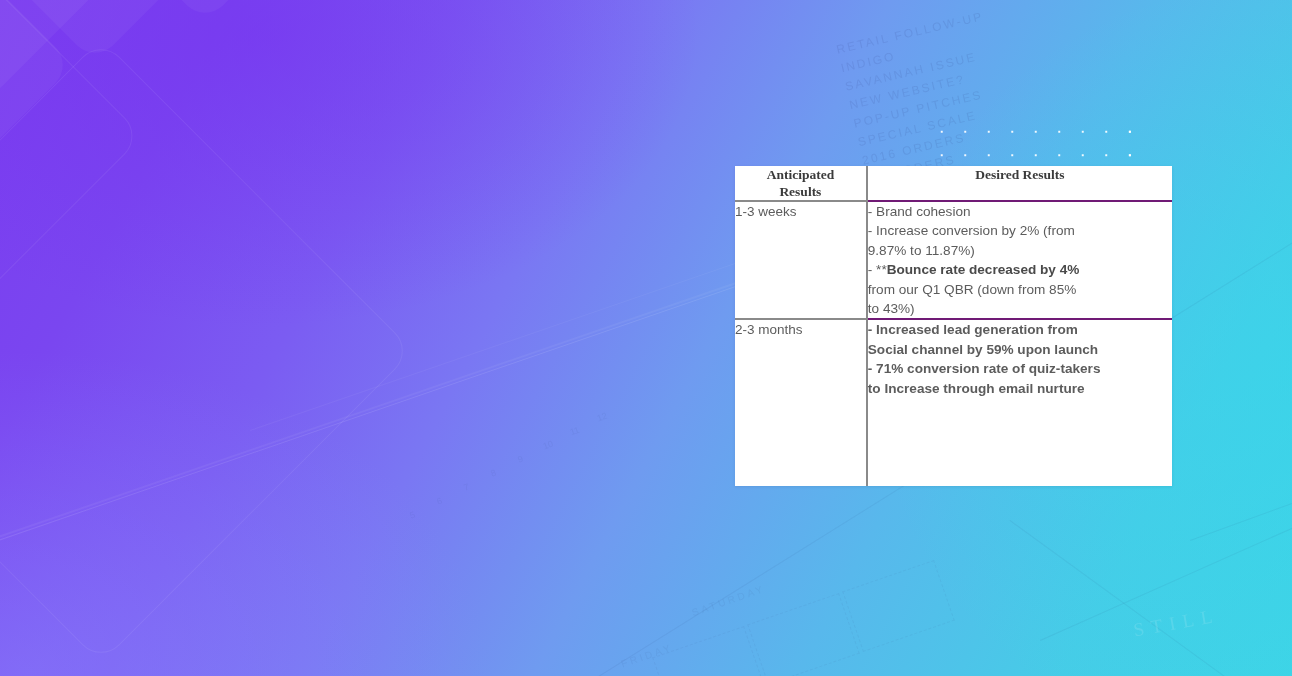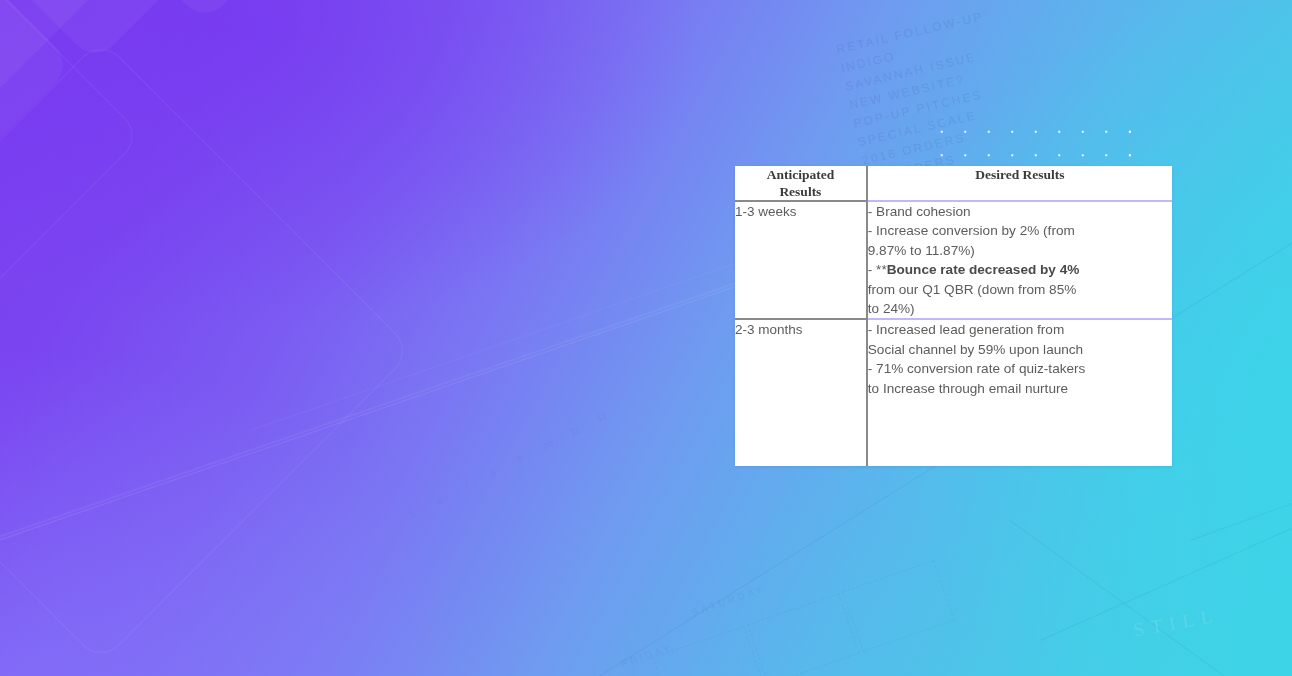--- a/index.html
+++ b/index.html
@@ -197,7 +197,7 @@
     line-height: 19.4px;
     color: #5c5c5c;
     padding: 13px 12px 22px 15px;
-    border-top: 2px solid #c4b5fd;
+    border-top: 2px solid #701a75;
   }
   .body-cell-right .li { display: block; }
   .body-cell-right b { color: #4a4a4a; font-weight: 700; }

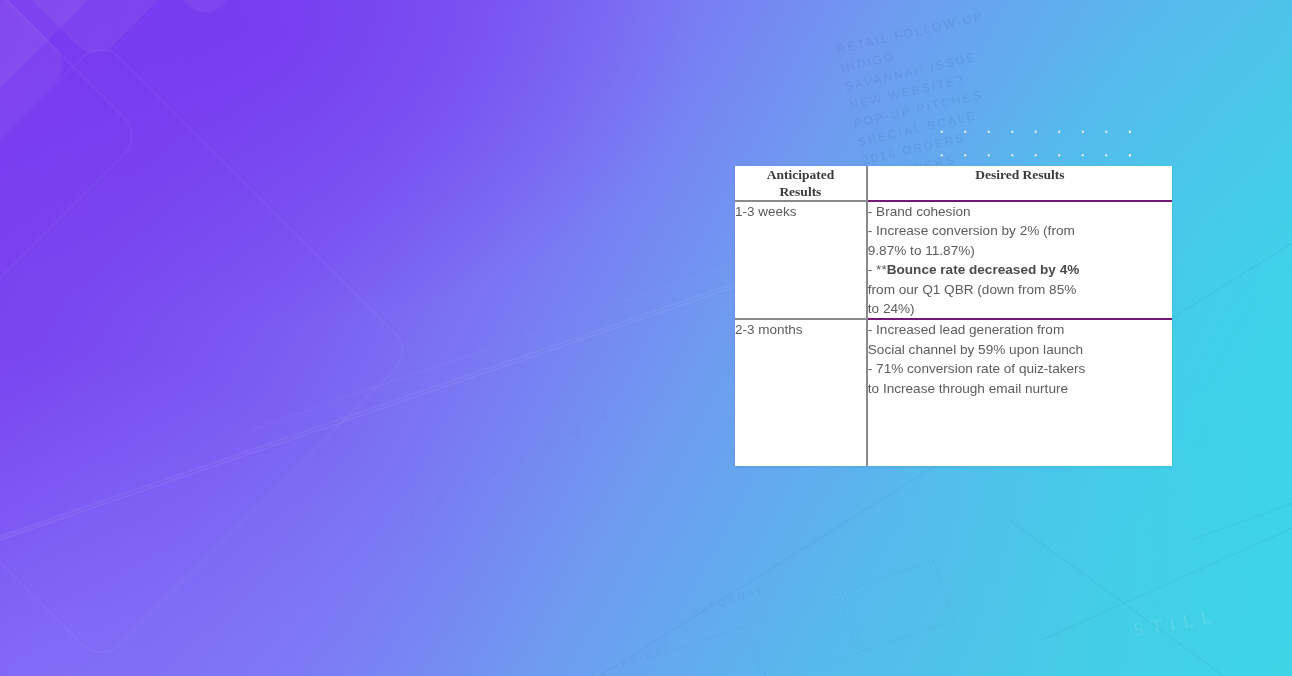--- a/index.html
+++ b/index.html
@@ -288,7 +288,7 @@
             <span class="li">9.87% to 11.87%)</span>
             <span class="li"><span>- **</span><b>Bounce rate decreased by 4%</b></span>
             <span class="li">from our Q1 QBR (down from 85%</span>
-            <span class="li">to 24%)</span>
+            <span class="li">to 43%)</span>
           </td>
         </tr>
         <tr class="row-last">

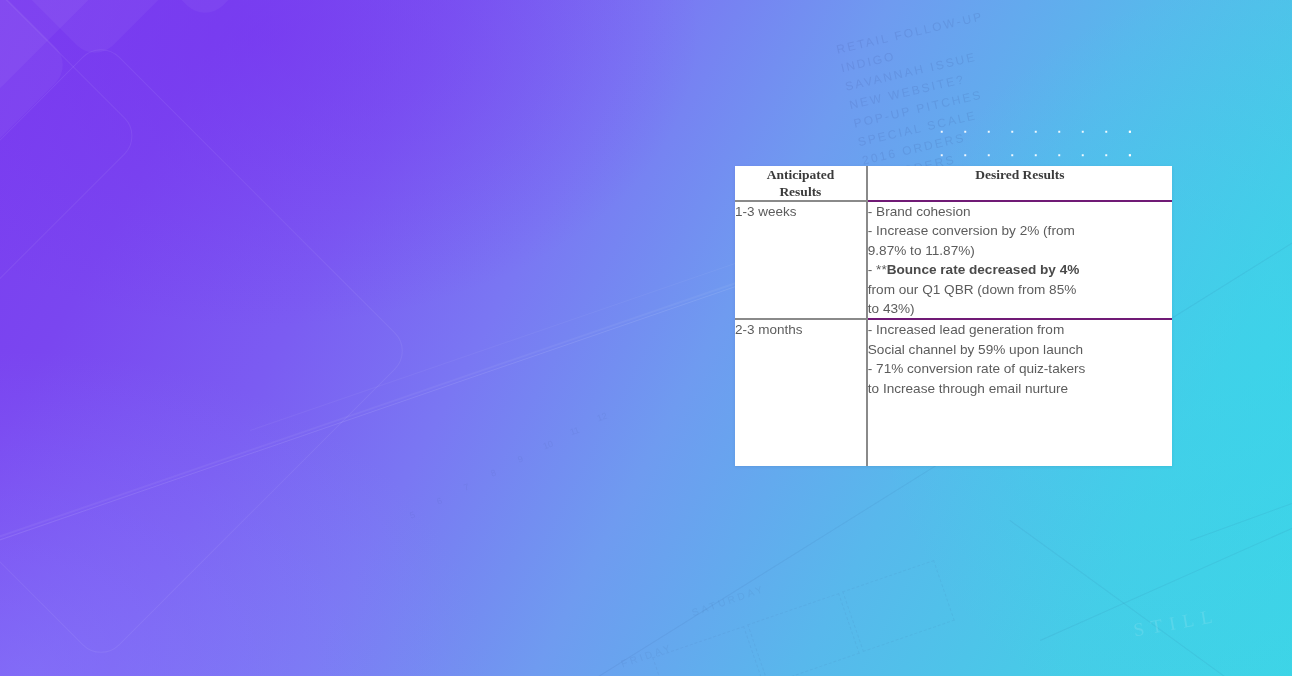--- a/index.html
+++ b/index.html
@@ -203,7 +203,7 @@
   .body-cell-right b { color: #4a4a4a; font-weight: 700; }
 
   .row-last .body-cell-left  { padding-bottom: 73px; }
-  .row-last .body-cell-right { padding-bottom: 68px; }
+  .row-last .body-cell-right { padding-bottom: 88px; font-weight: bold; }
 </style>
 </head>
 <body>

